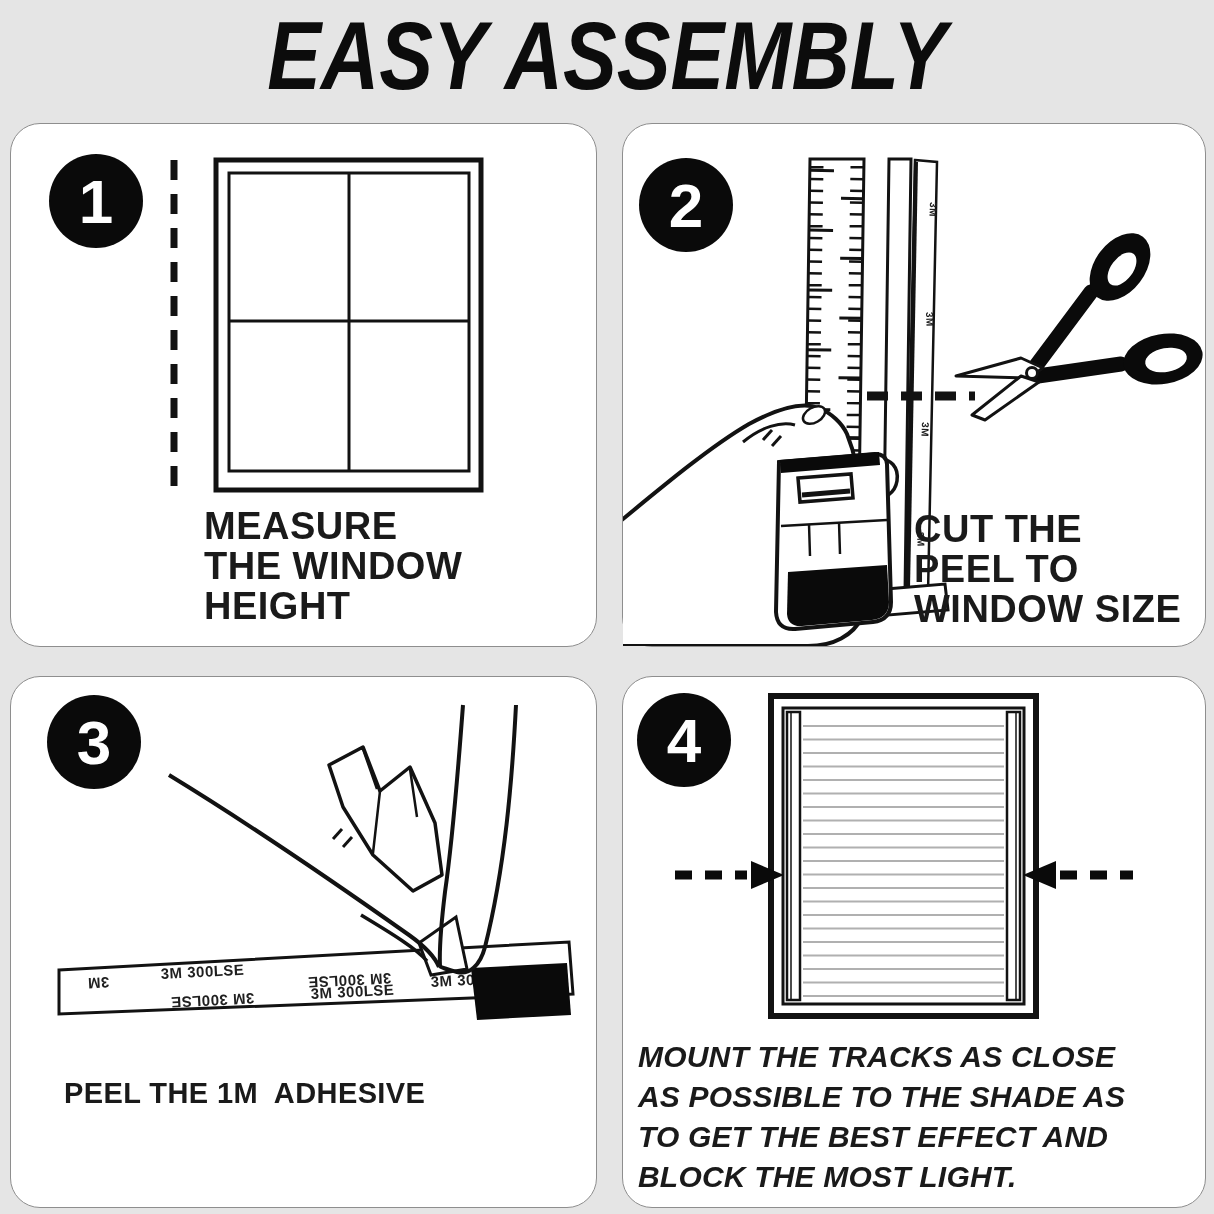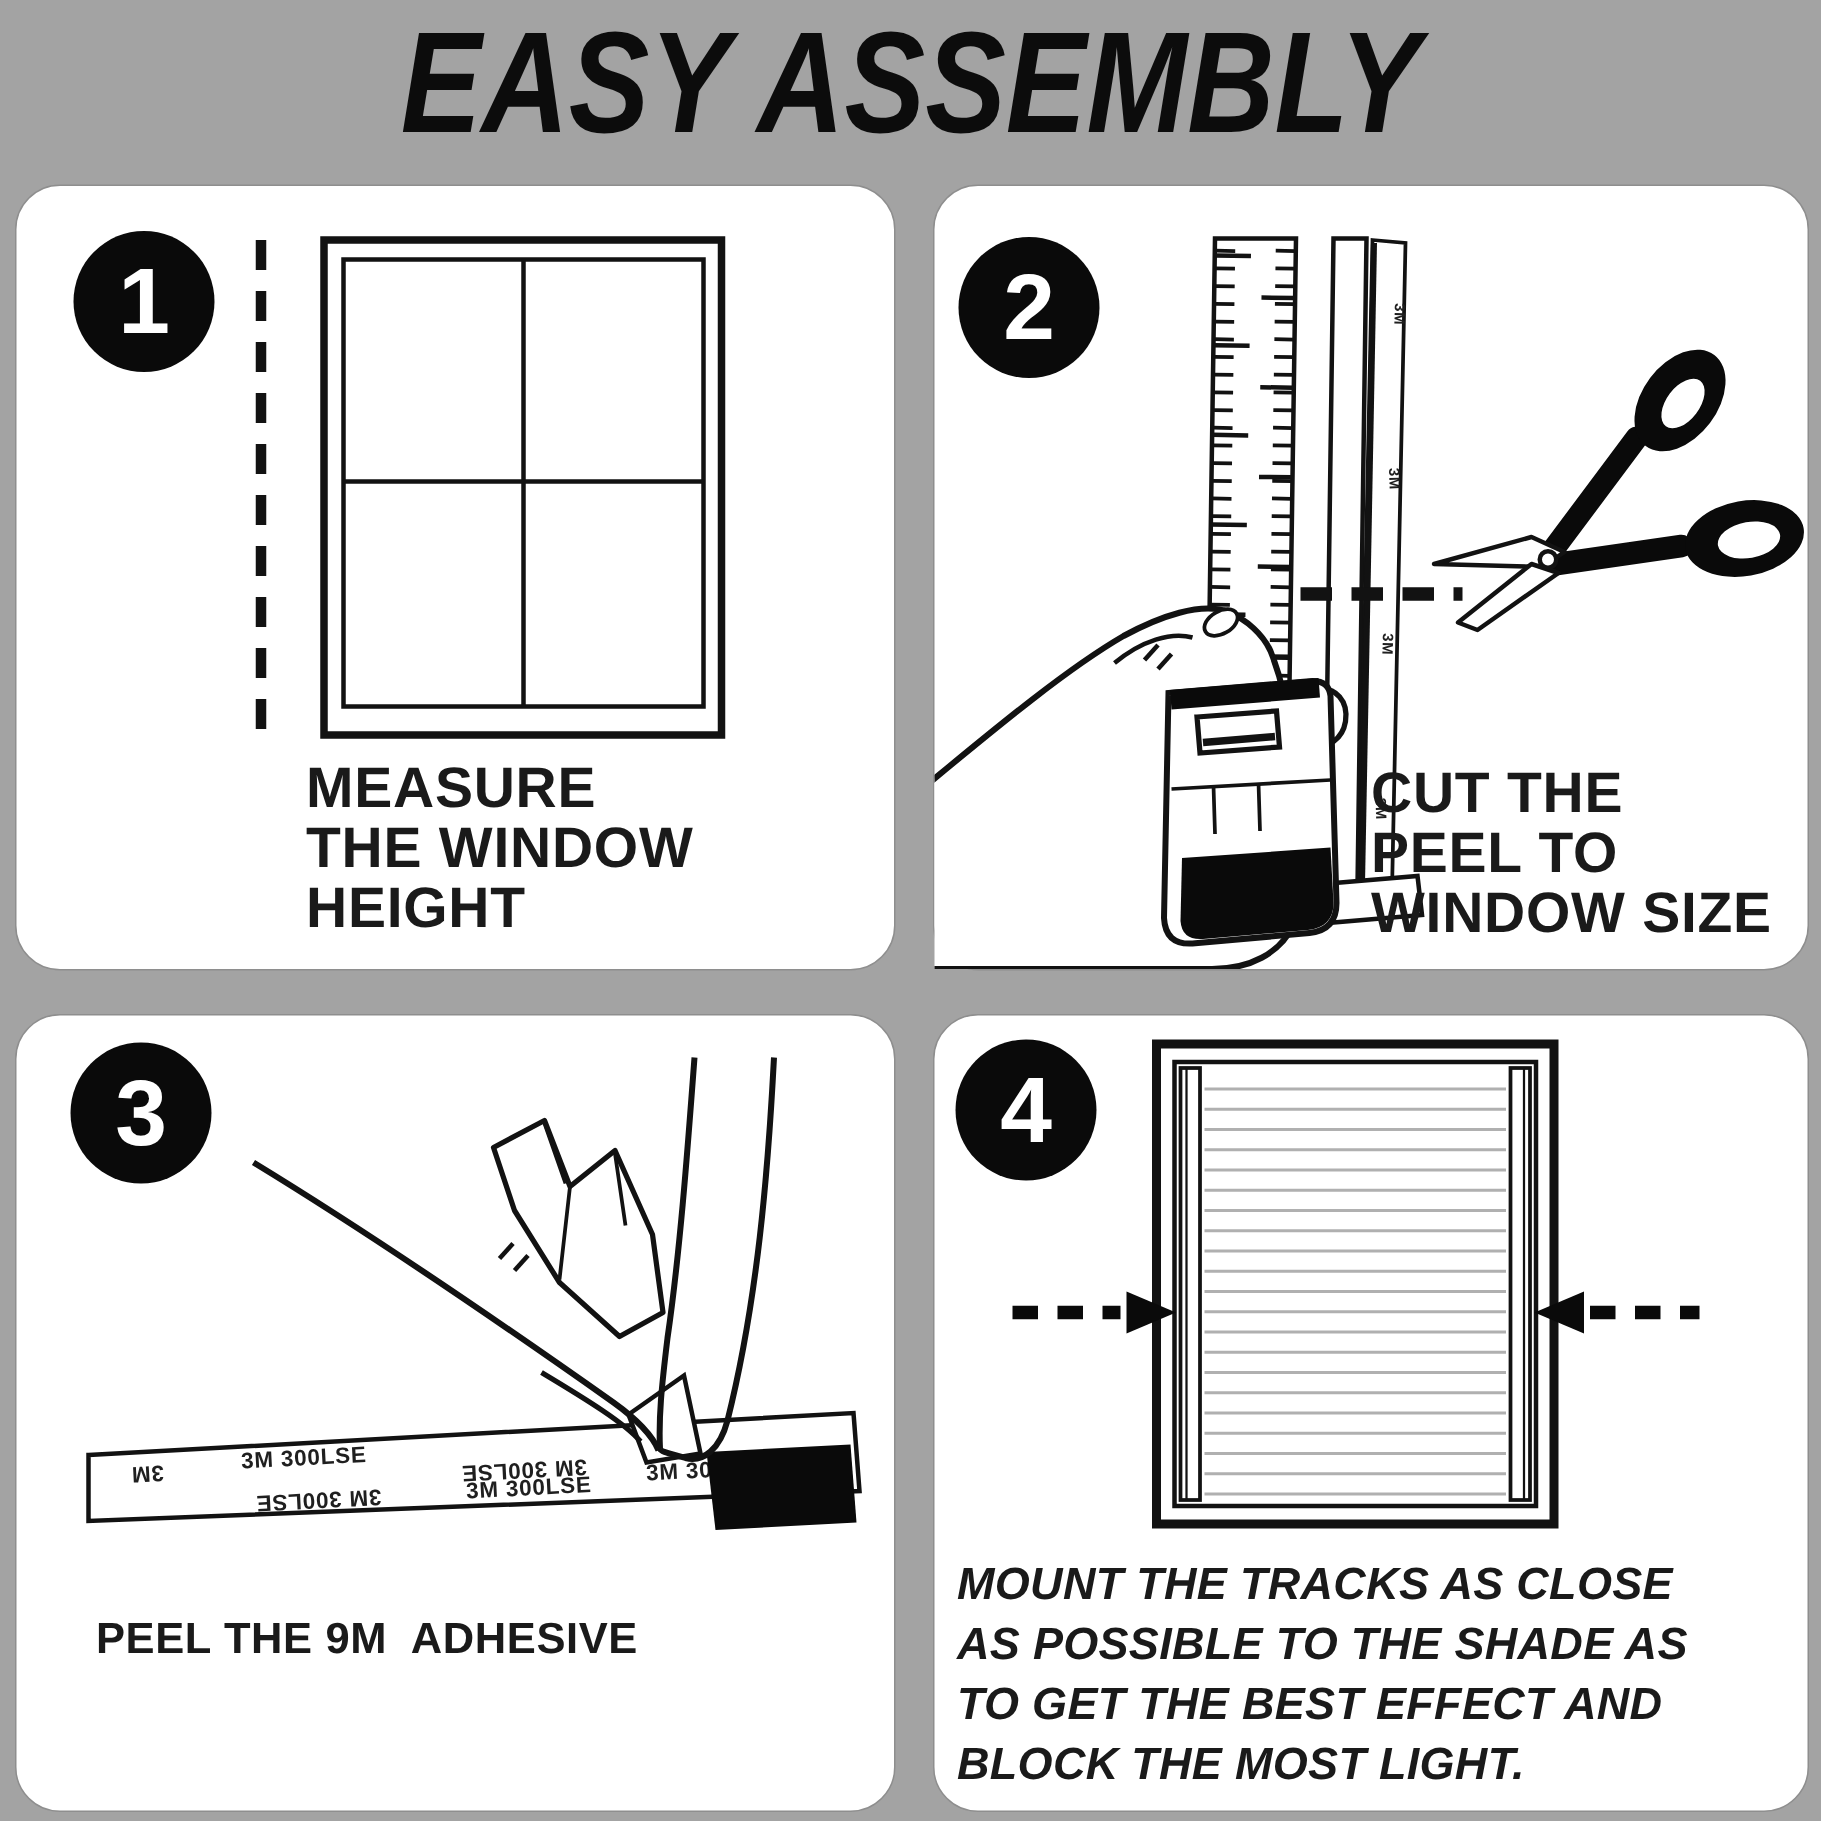--- a/index.html
+++ b/index.html
@@ -4,7 +4,7 @@
 <style>
   html,body{margin:0;padding:0;background:#ffffff;}
   #canvas{
-    position:relative;width:1214px;height:1214px;background:#a3a3a3;overflow:hidden;
+    position:relative;width:1214px;height:1214px;background:#e5e5e5;overflow:hidden;
     font-family:"Liberation Sans","DejaVu Sans",sans-serif;color:#121212;
   }
   .title{

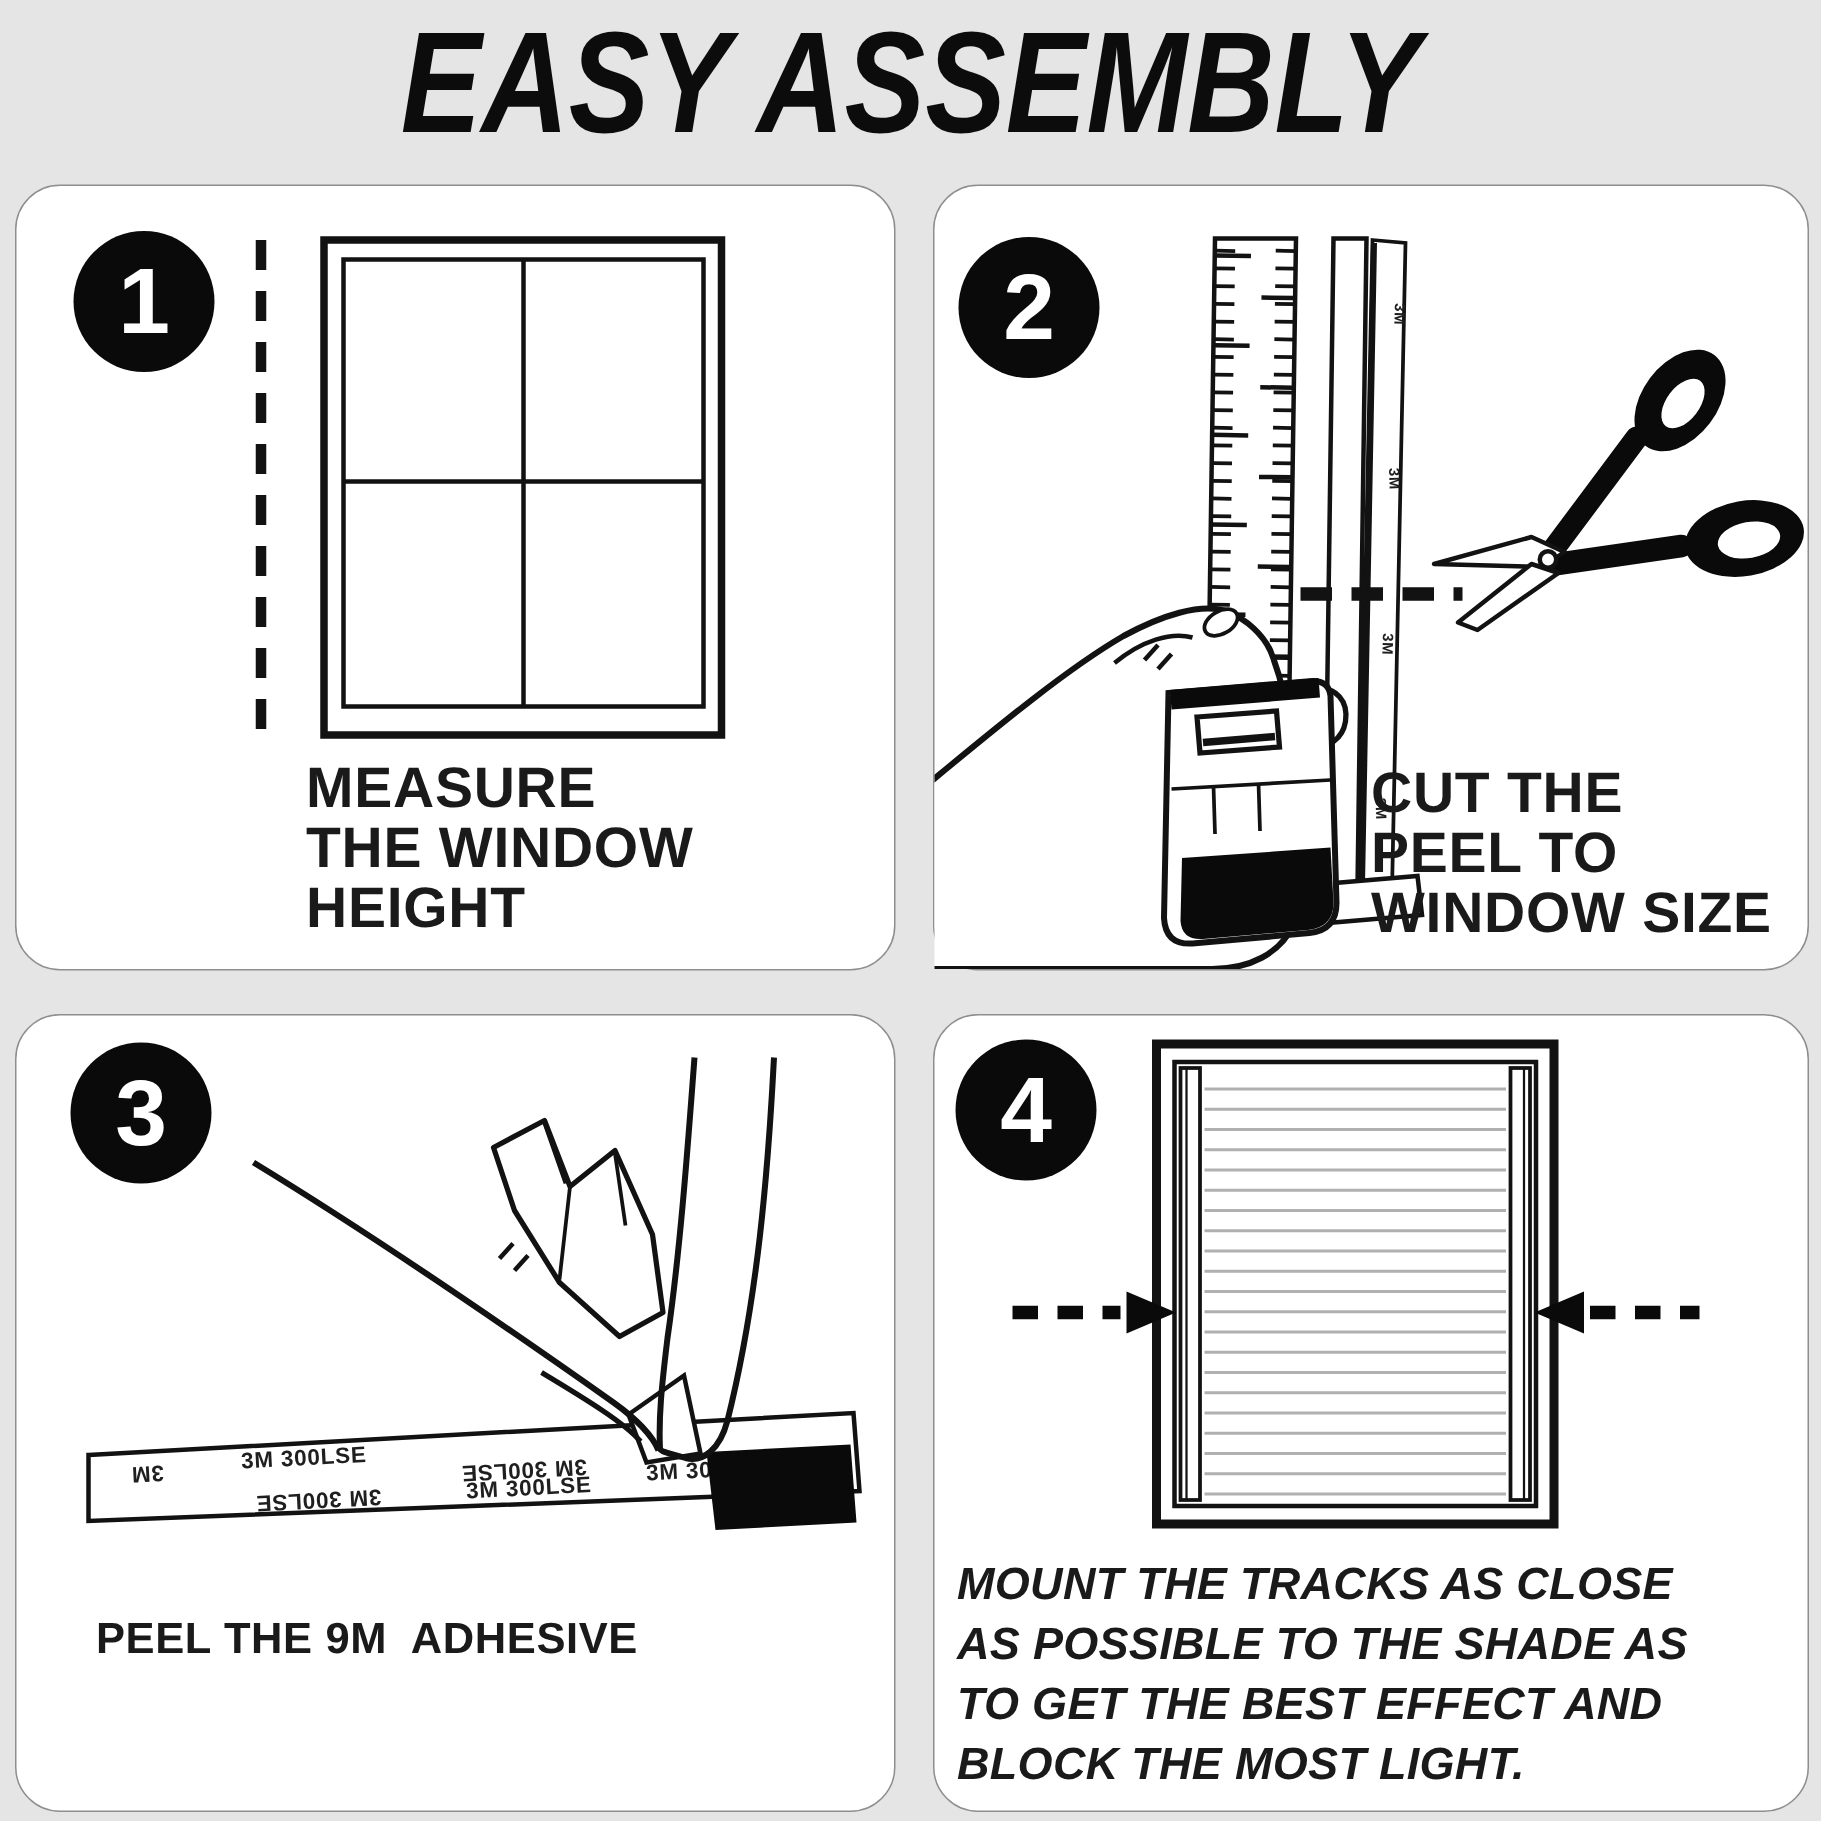--- a/index.html
+++ b/index.html
@@ -153,7 +153,7 @@
     <div class="badge" style="left:36px;top:18px;">
       <span>3</span>
     </div>
-    <div class="caption cap-3" style="left:53px;top:400px;">PEEL THE 9M  ADHESIVE</div>
+    <div class="caption cap-3" style="left:53px;top:400px;">PEEL THE 1M  ADHESIVE</div>
   </div>
 
   <div class="panel" style="left:622px;top:676px;width:582px;height:530px;">

